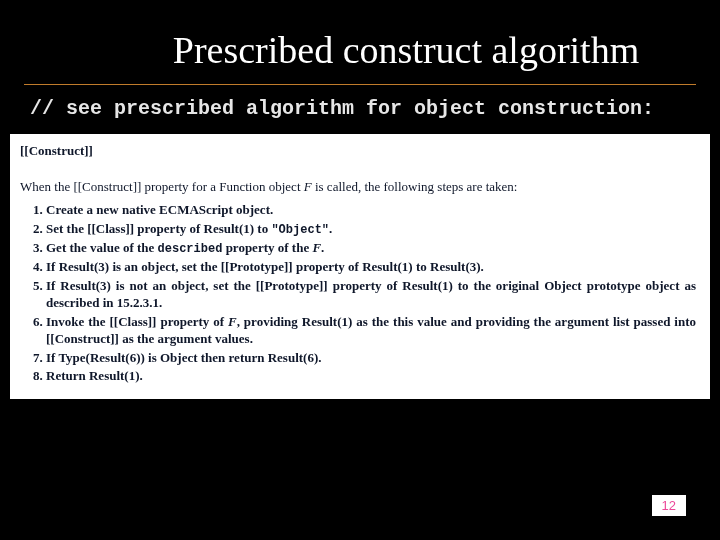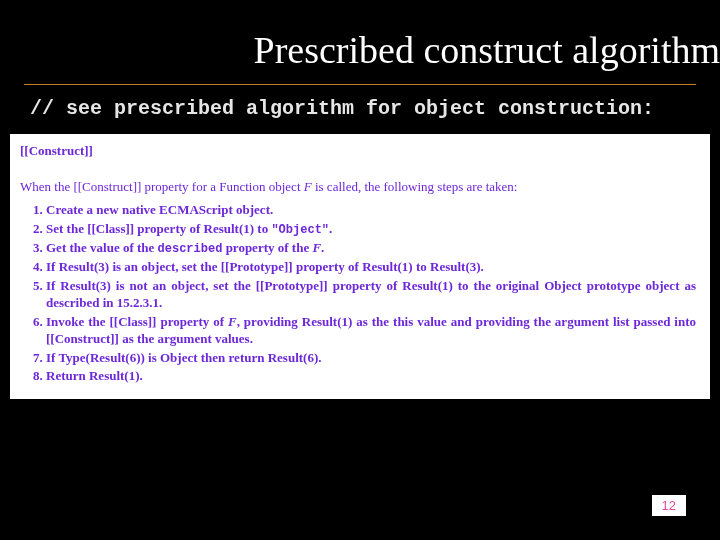--- a/index.html
+++ b/index.html
@@ -22,7 +22,7 @@
     font-family: Georgia, "Times New Roman", serif;
     font-size: 38px;
     font-weight: 400;
-    text-align: right;
+    text-align: center;
     padding: 28px 0 8px 92px;
     letter-spacing: 0px;
   }

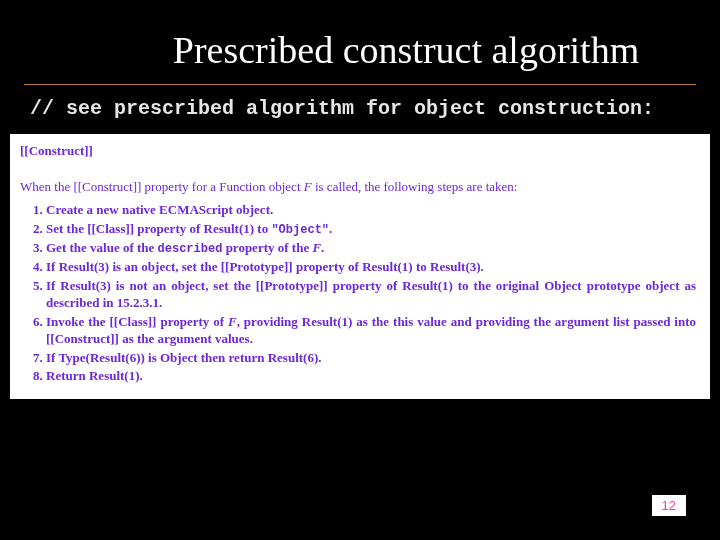--- a/index.html
+++ b/index.html
@@ -42,7 +42,7 @@
     background: #fff;
     margin: 6px 10px 0 10px;
     padding: 8px 10px 10px 10px;
-    color: #6d28d9;
+    color: #0f172a;
     font-family: "Times New Roman", Times, serif;
     font-size: 13px;
     line-height: 1.35;

